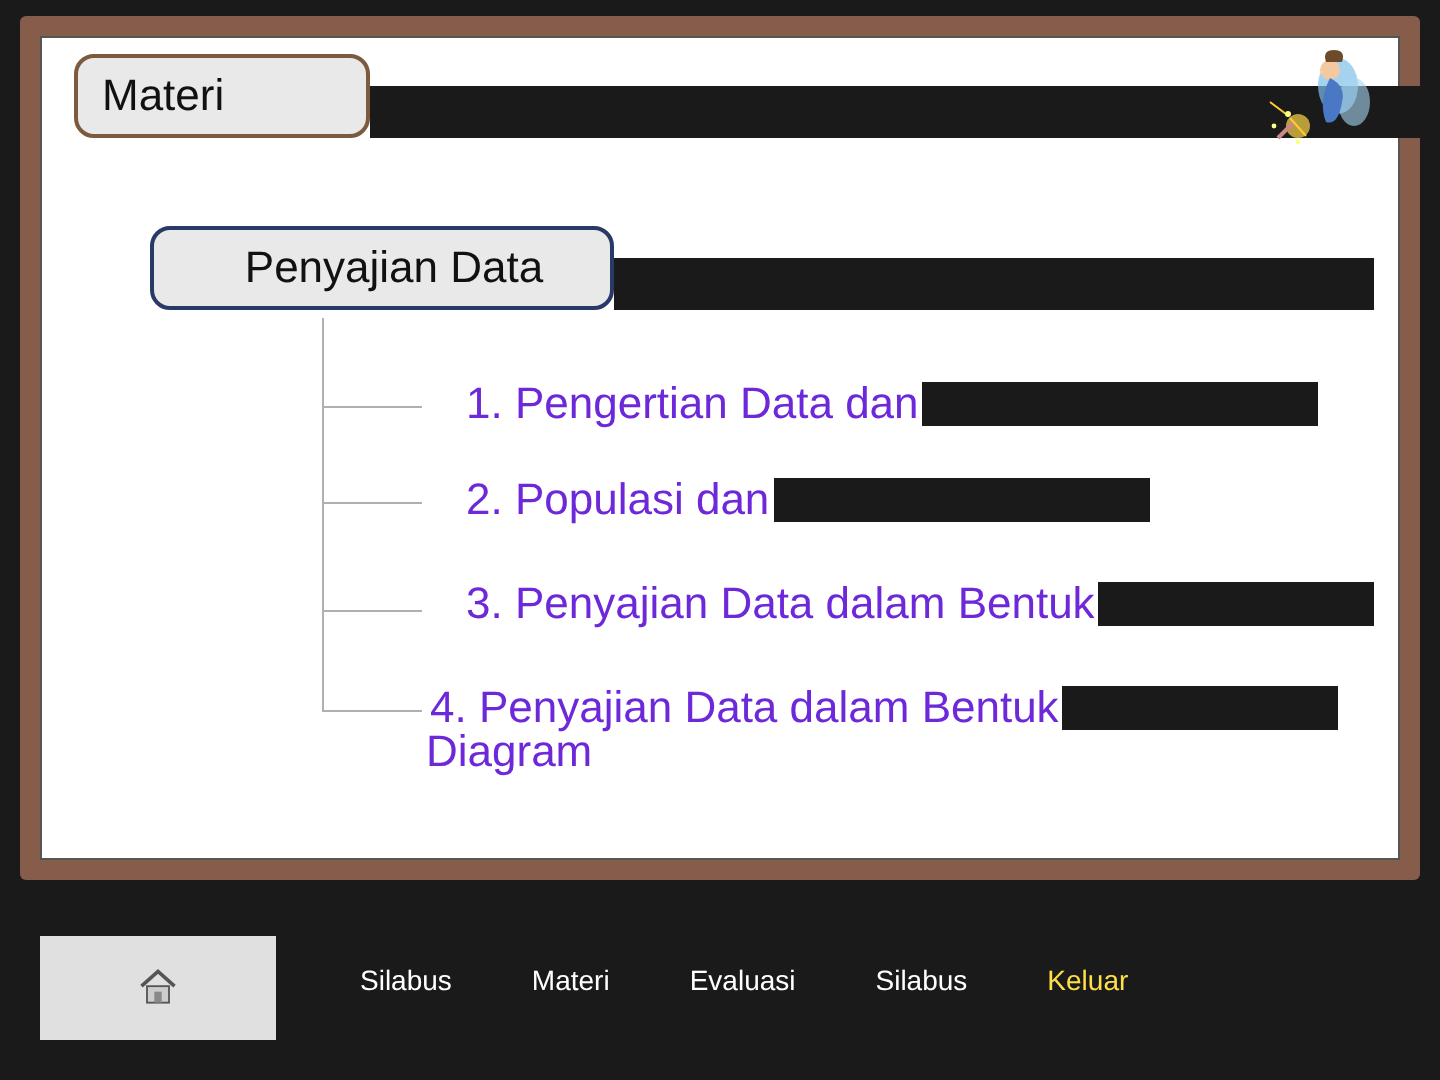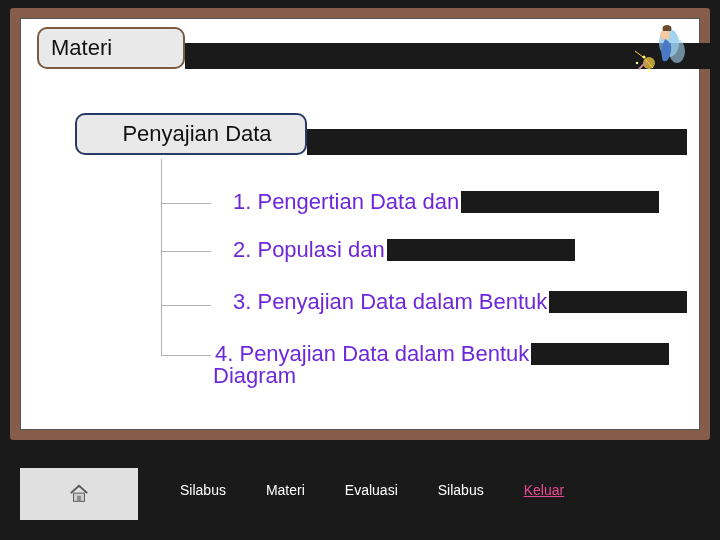--- a/index.html
+++ b/index.html
@@ -123,7 +123,7 @@
     font-size: 14px;
   }
   .nav-link { color: #fff; }
-  .nav-link.exit { color: #ec4899; text-decoration: underline; }
+  .nav-link.exit { color: #fde047; }
 </style>
 </head>
 <body>

